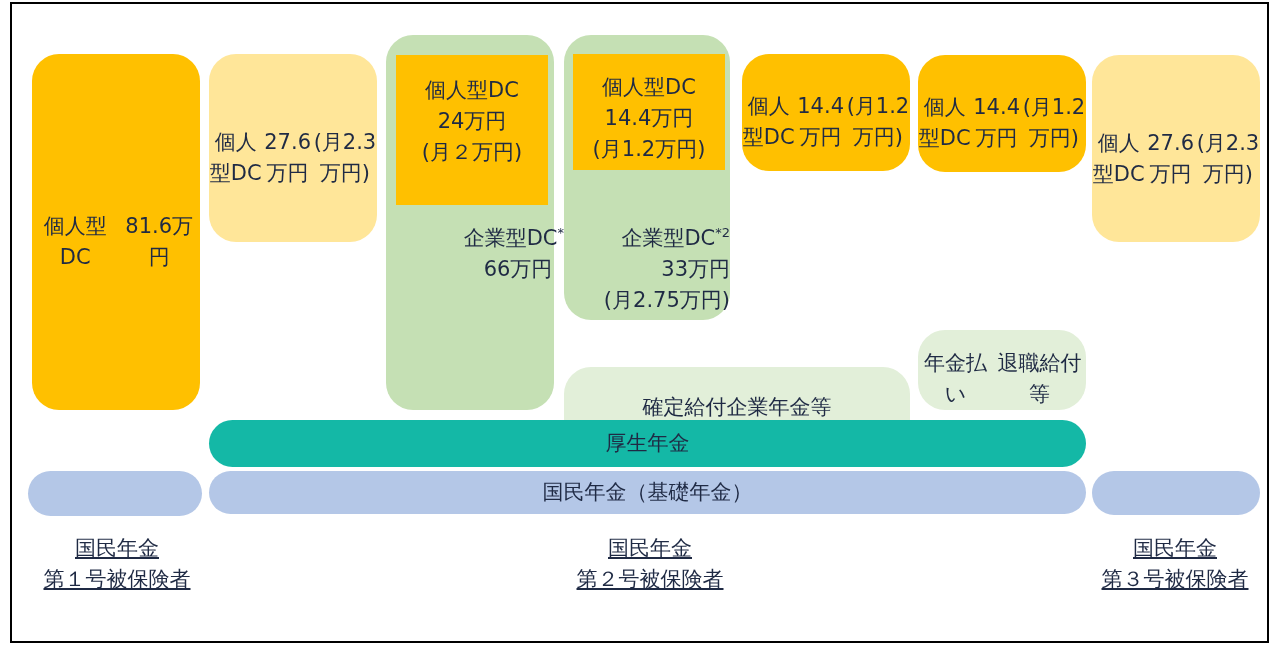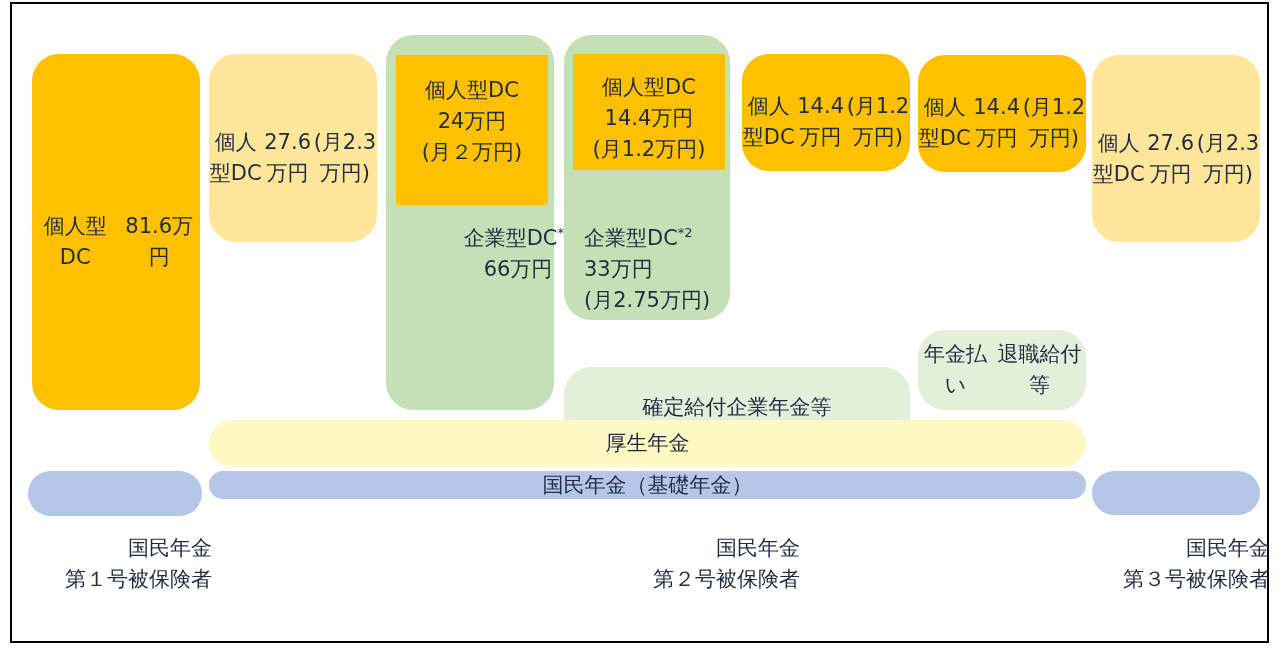--- a/index.html
+++ b/index.html
@@ -54,7 +54,7 @@
     <span>14.4万円</span>
     <span>(月1.2万円)</span>
   </div>
-  <div style="position:absolute; left:0; top:188px; width:166px; display:flex; flex-direction:column; align-items:flex-start;padding-left:20px;">
+  <div style="position:absolute; left:0; top:188px; width:166px; display:flex; flex-direction:column; align-items:flex-end;">
     <span><span>企業型DC</span><span class="sup">*2</span></span>
     <span>33万円</span>
     <span>(月2.75万円)</span>

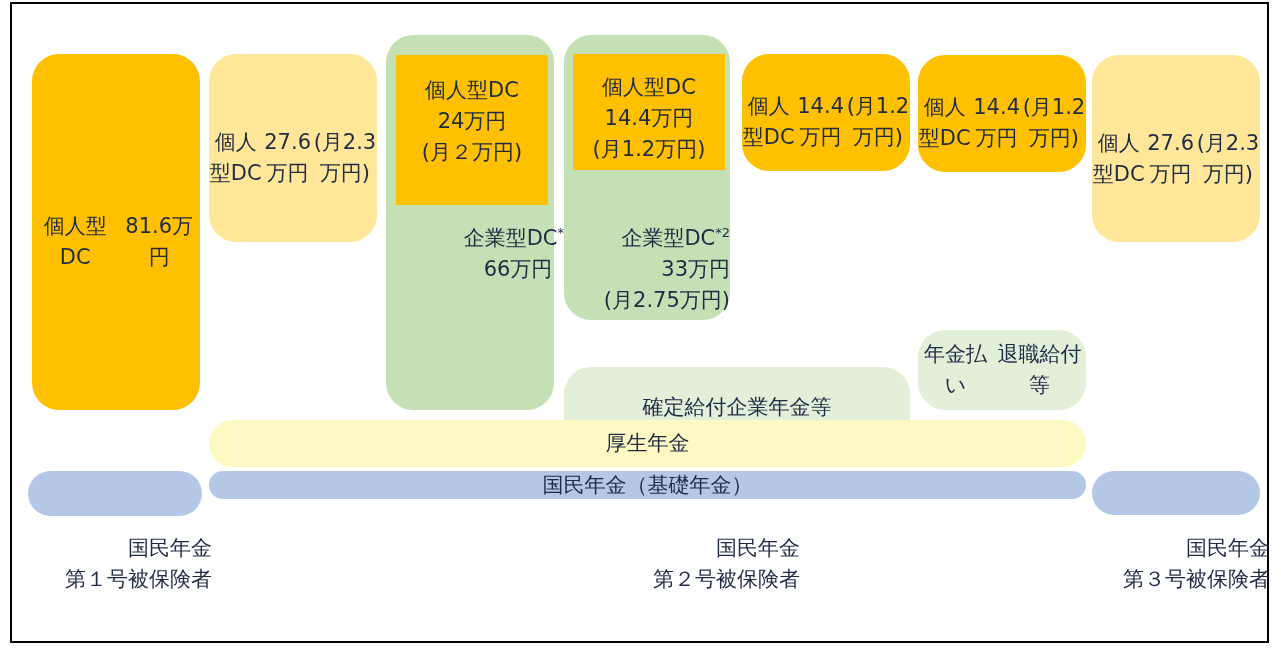--- a/index.html
+++ b/index.html
@@ -83,7 +83,7 @@
   <span>確定給付企業年金等</span>
 </div>
 
-<div class="box palegreen center" style="left:918px; top:330px; width:168px; height:80px;">
+<div class="box palegreen center" style="left:918px; top:330px; width:168px; height:80px;align-items:flex-end;">
   <span>年金払い</span>
   <span>退職給付等</span>
 </div>

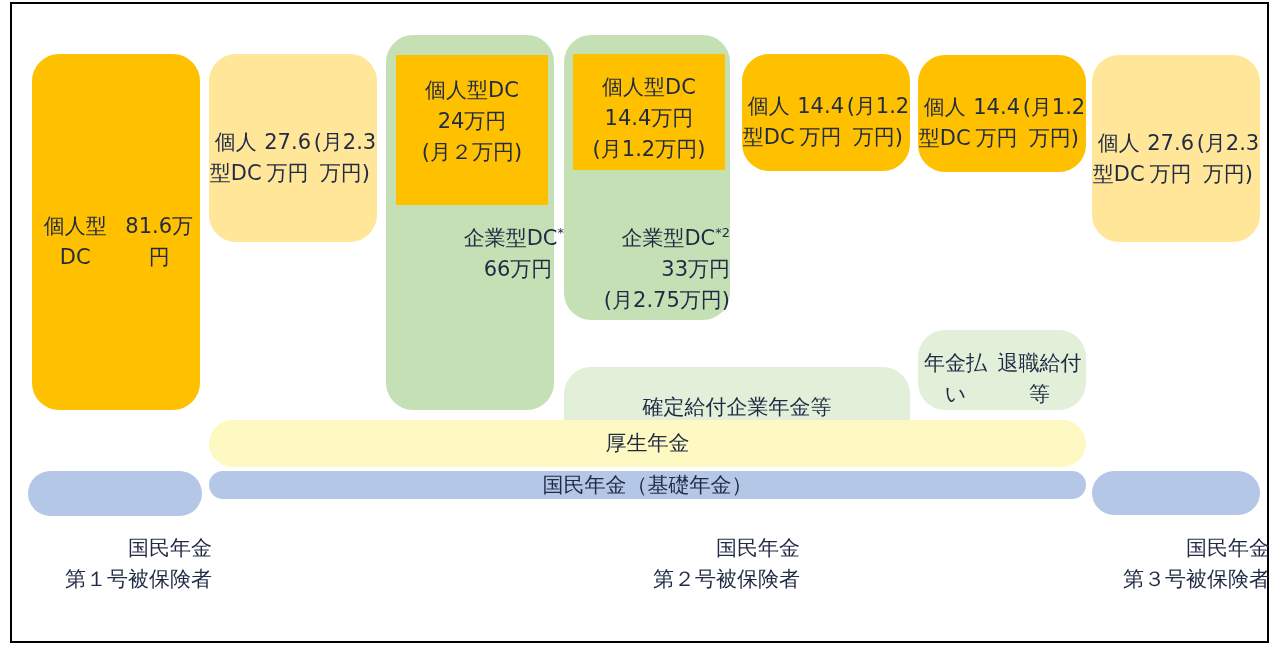--- a/index.html
+++ b/index.html
@@ -13,7 +13,7 @@
   .lightyellow { background: #ffe699; }
   .green { background: #c5e0b4; }
   .palegreen { background: #e2efd9; }
-  .gray { background: #fef9c3; }
+  .gray { background: #14b8a6; }
   .blue { background: #b4c7e7; }
   .top-text { padding-top: 20px; }
   .center { justify-content: center; }

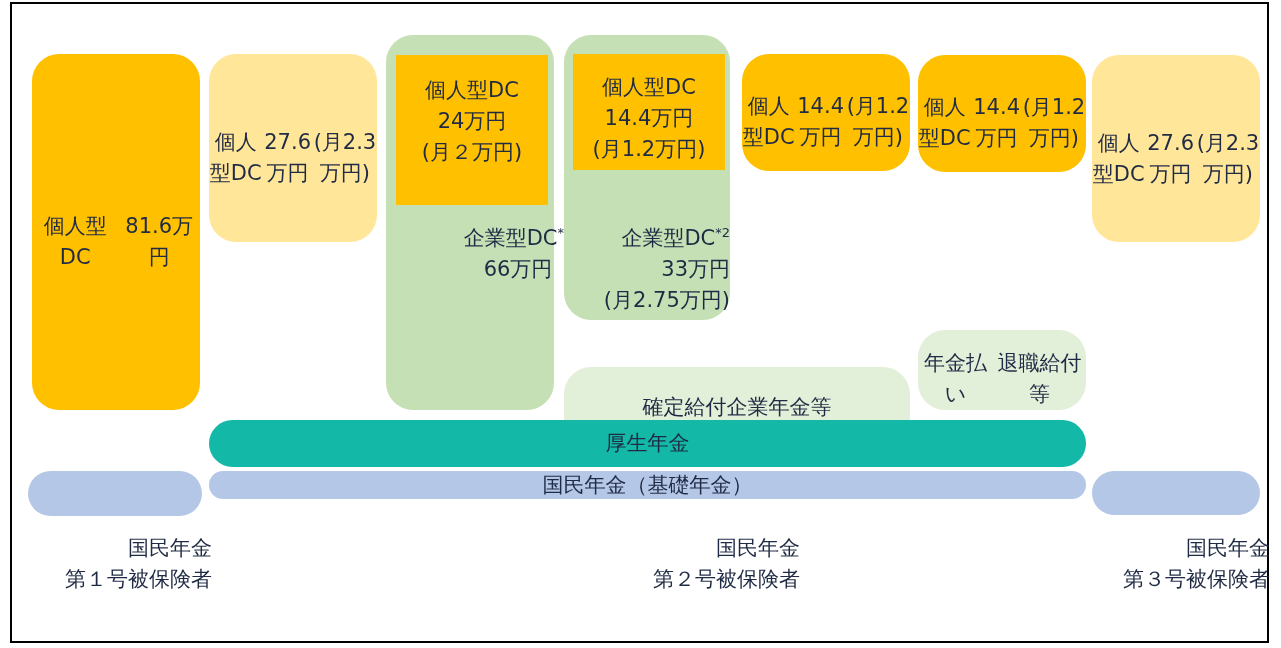--- a/index.html
+++ b/index.html
@@ -93,7 +93,7 @@
 </div>
 
 <div class="box blue" style="left:28px; top:471px; width:174px; height:45px;"></div>
-<div class="box blue center" style="left:209px; top:471px; width:877px; height:28px;">
+<div class="box blue center" style="left:209px; top:471px; width:877px; height:43px;">
   <span>国民年金（基礎年金）</span>
 </div>
 <div class="box blue" style="left:1092px; top:471px; width:168px; height:44px;"></div>

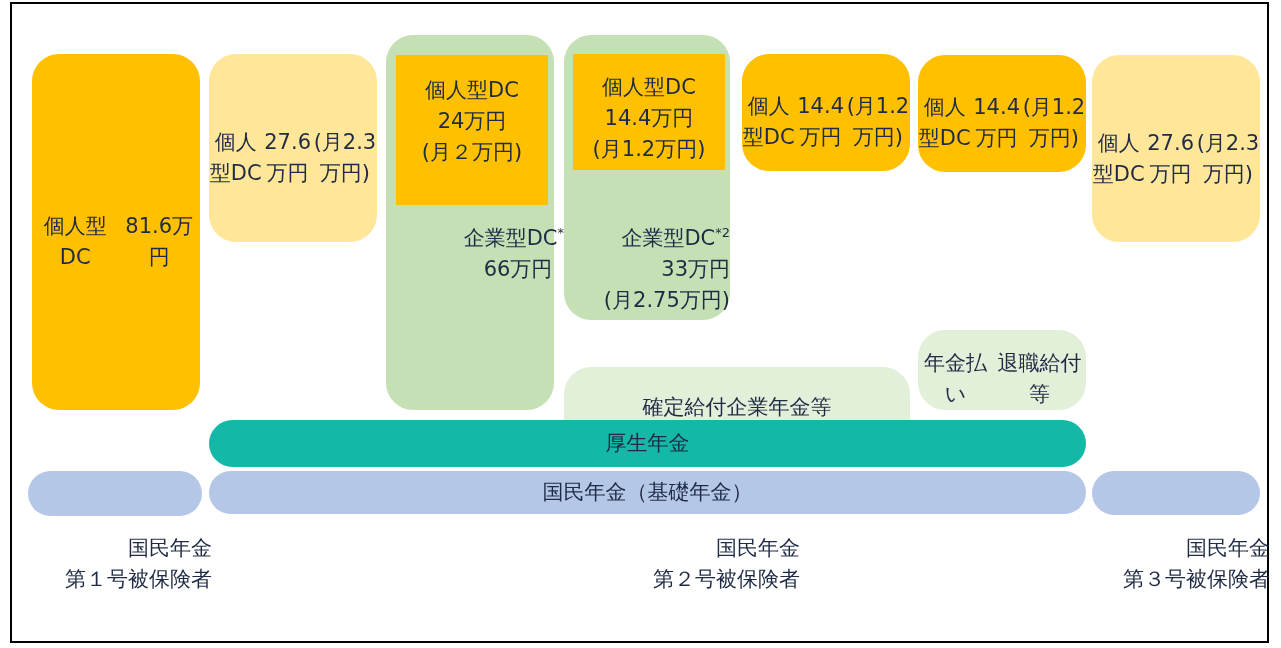--- a/index.html
+++ b/index.html
@@ -18,7 +18,7 @@
   .top-text { padding-top: 20px; }
   .center { justify-content: center; }
   .sup { font-size: 13px; vertical-align: super; line-height: 0; }
-  .label { position: absolute; text-align: right; font-size: 21px; line-height: 31px; }
+  .label { position: absolute; text-align: center; font-size: 21px; line-height: 31px; text-decoration: underline; }
 </style>
 </head>
 <body>

